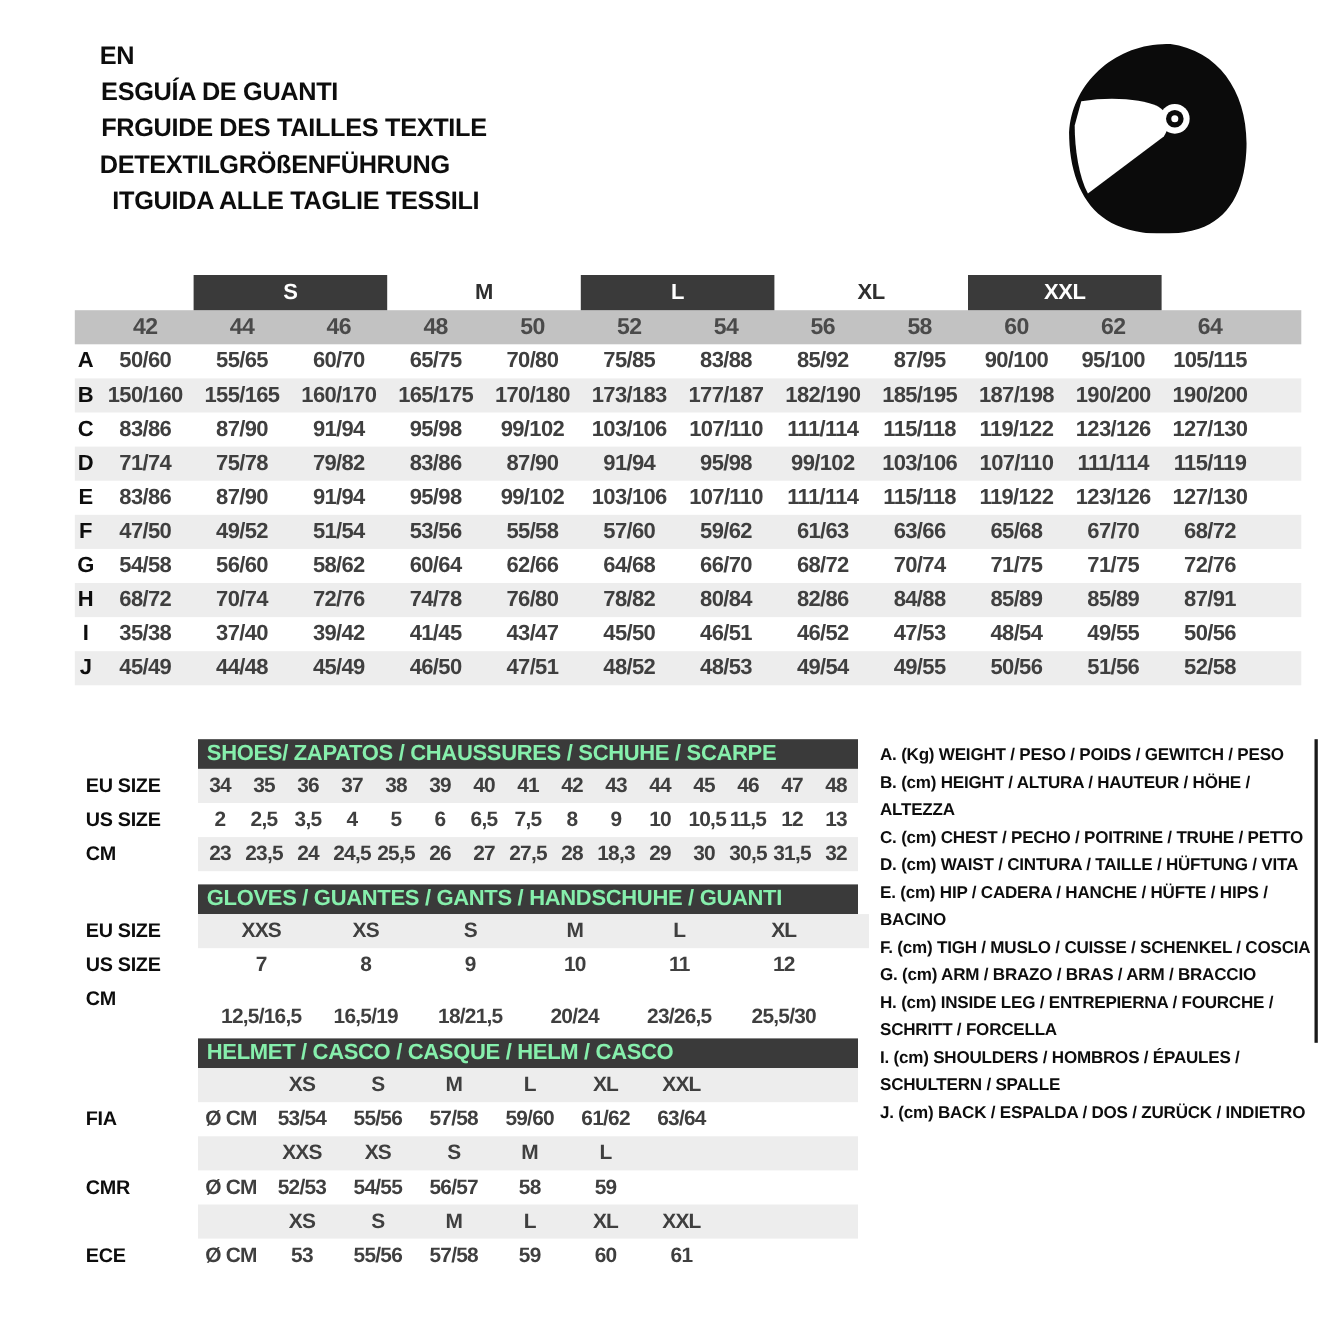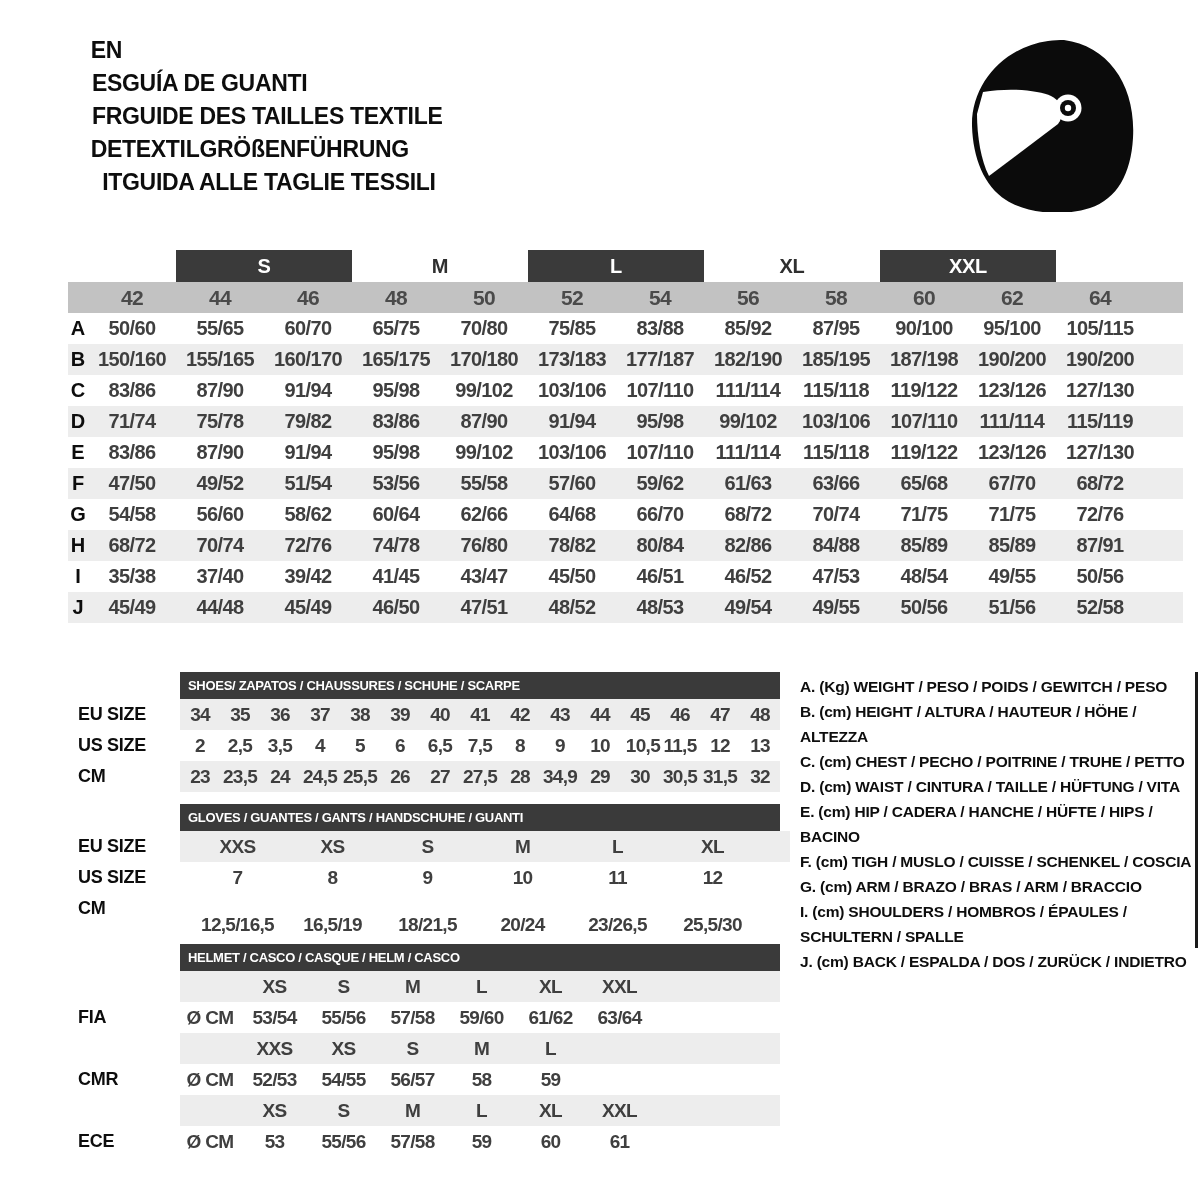--- a/index.html
+++ b/index.html
@@ -31,9 +31,9 @@
 
   
   .section{position:absolute;left:68px;width:712px;}
-  .sec-title{margin-left:112px;width:600px;height:27px;background:var(--dark);color:#ffffff;
+  .sec-title{margin-left:112px;width:600px;height:27px;background:var(--dark);color:#86efac;
              display:flex;align-items:center;padding-left:8px;box-sizing:border-box;
-             font-size:13px;font-weight:bold;letter-spacing:-0.3px;white-space:nowrap;}
+             font-size:20px;font-weight:bold;letter-spacing:-0.3px;white-space:nowrap;}
   .srow{display:flex;height:31px;align-items:stretch;}
   .slabel{width:112px;flex:none;padding-left:10px;box-sizing:border-box;display:flex;align-items:center;
           font-weight:bold;font-size:18px;color:#0d0d0d;letter-spacing:-0.3px;}

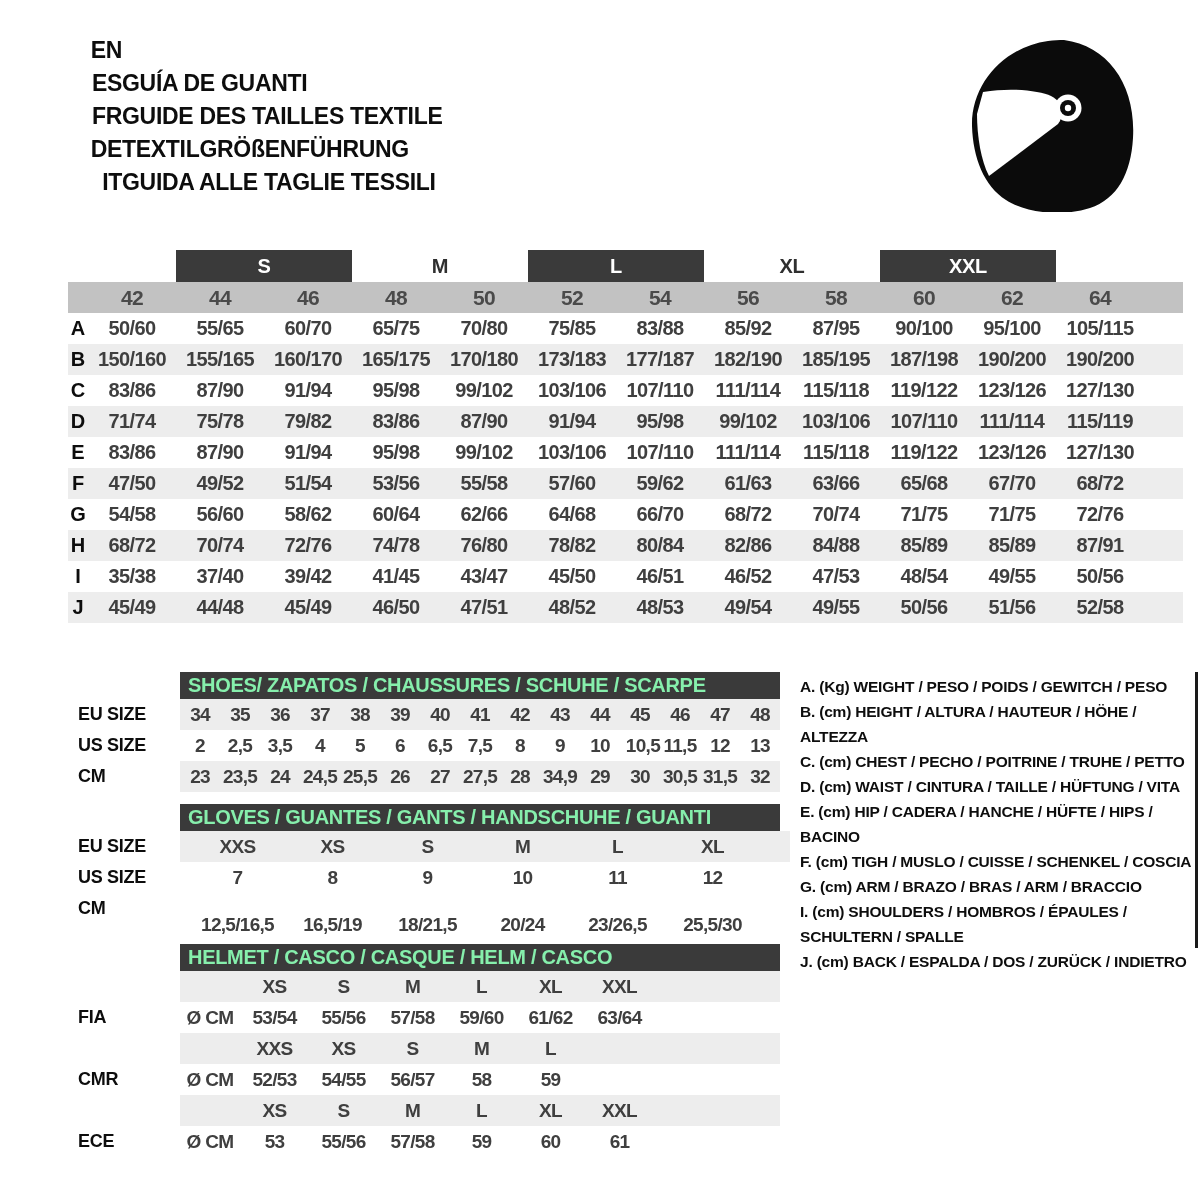--- a/index.html
+++ b/index.html
@@ -329,7 +329,7 @@
             <div class="scell" style="width: 40px;">27</div>
             <div class="scell" style="width: 40px;">27,5</div>
             <div class="scell" style="width: 40px;">28</div>
-            <div class="scell" style="width: 40px;">34,9</div>
+            <div class="scell" style="width: 40px;">18,3</div>
             <div class="scell" style="width: 40px;">29</div>
             <div class="scell" style="width: 40px;">30</div>
             <div class="scell" style="width: 40px;">30,5</div>

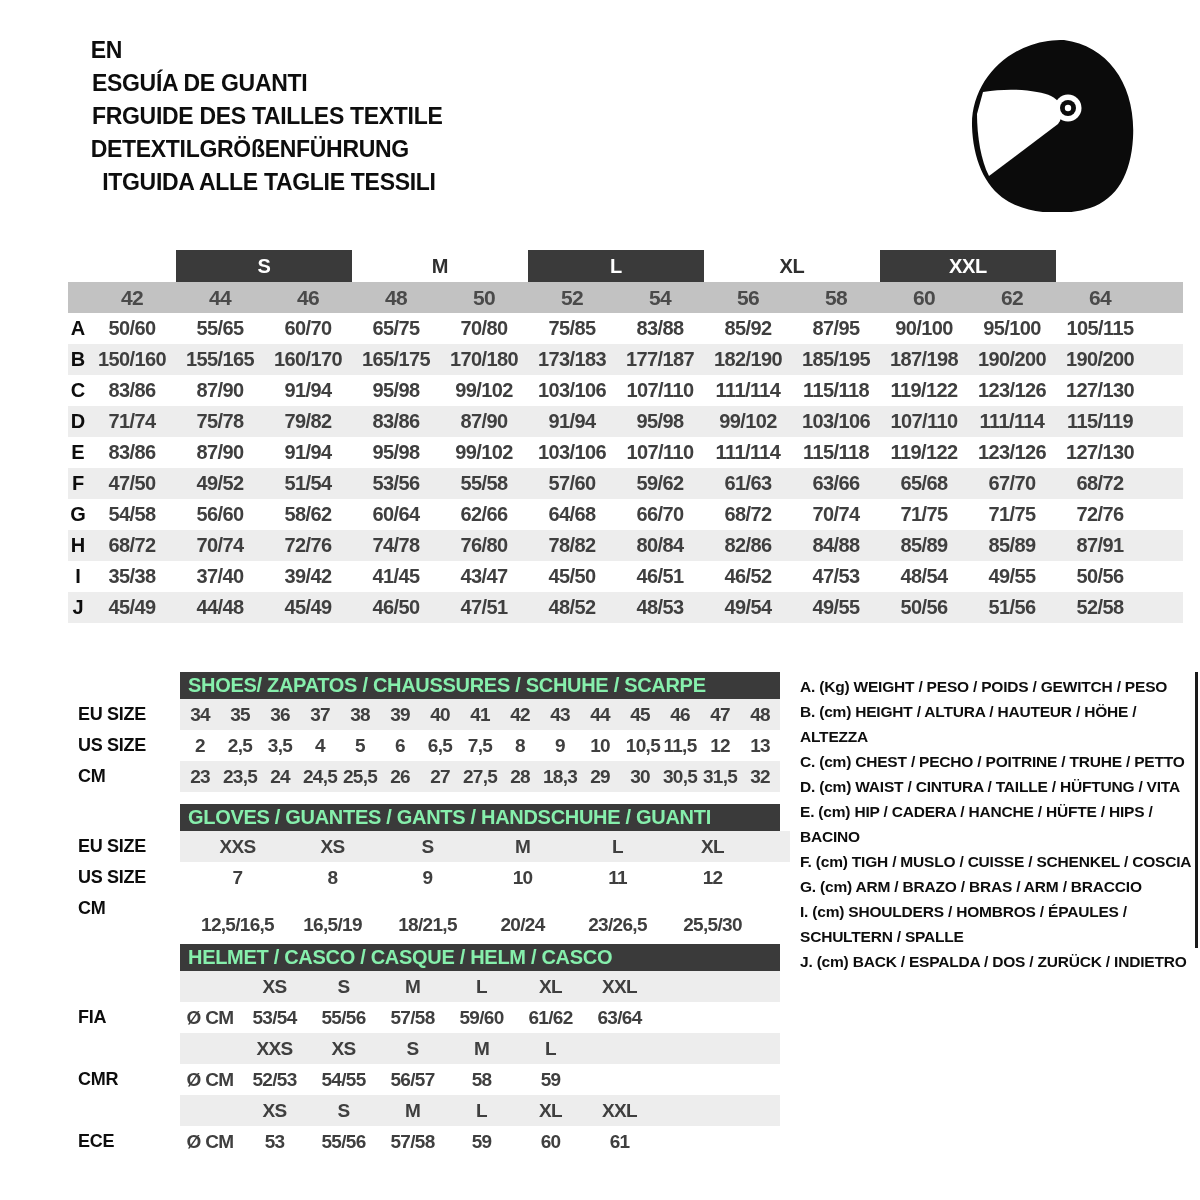--- a/index.html
+++ b/index.html
@@ -465,6 +465,7 @@
       <div class="legend-line">E. (cm) HIP / CADERA / HANCHE / HÜFTE / HIPS / BACINO</div>
       <div class="legend-line">F. (cm) TIGH / MUSLO / CUISSE / SCHENKEL / COSCIA</div>
       <div class="legend-line">G. (cm) ARM / BRAZO / BRAS / ARM / BRACCIO</div>
+      <div class="legend-line">H. (cm) INSIDE LEG / ENTREPIERNA / FOURCHE / SCHRITT / FORCELLA</div>
       <div class="legend-line">I. (cm) SHOULDERS / HOMBROS / ÉPAULES / SCHULTERN / SPALLE</div>
       <div class="legend-line">J. (cm) BACK / ESPALDA / DOS / ZURÜCK / INDIETRO</div>
     </div>

